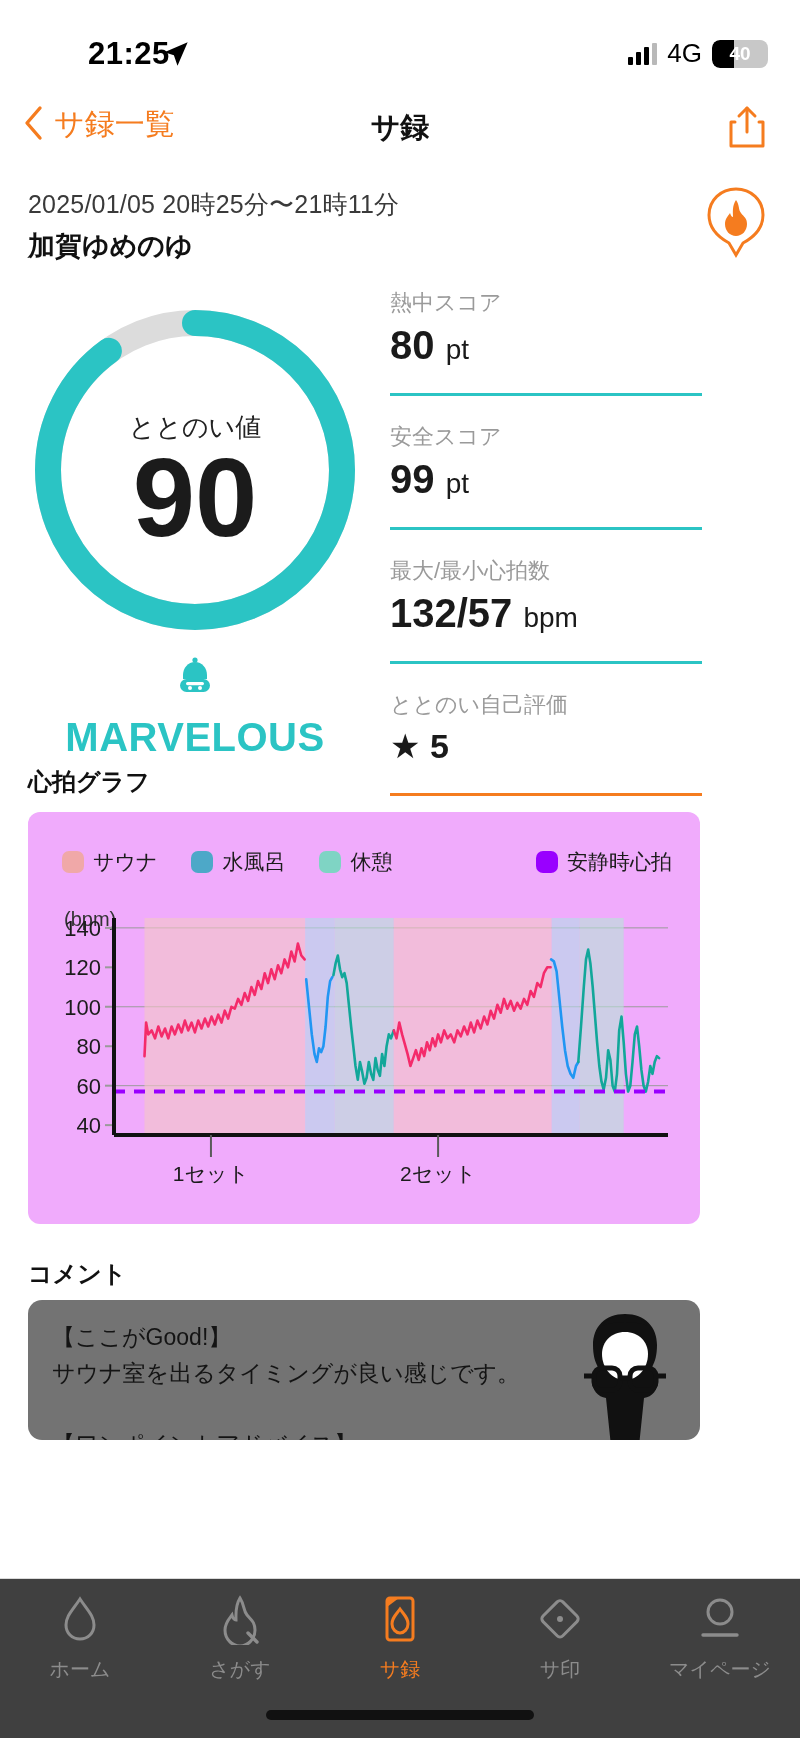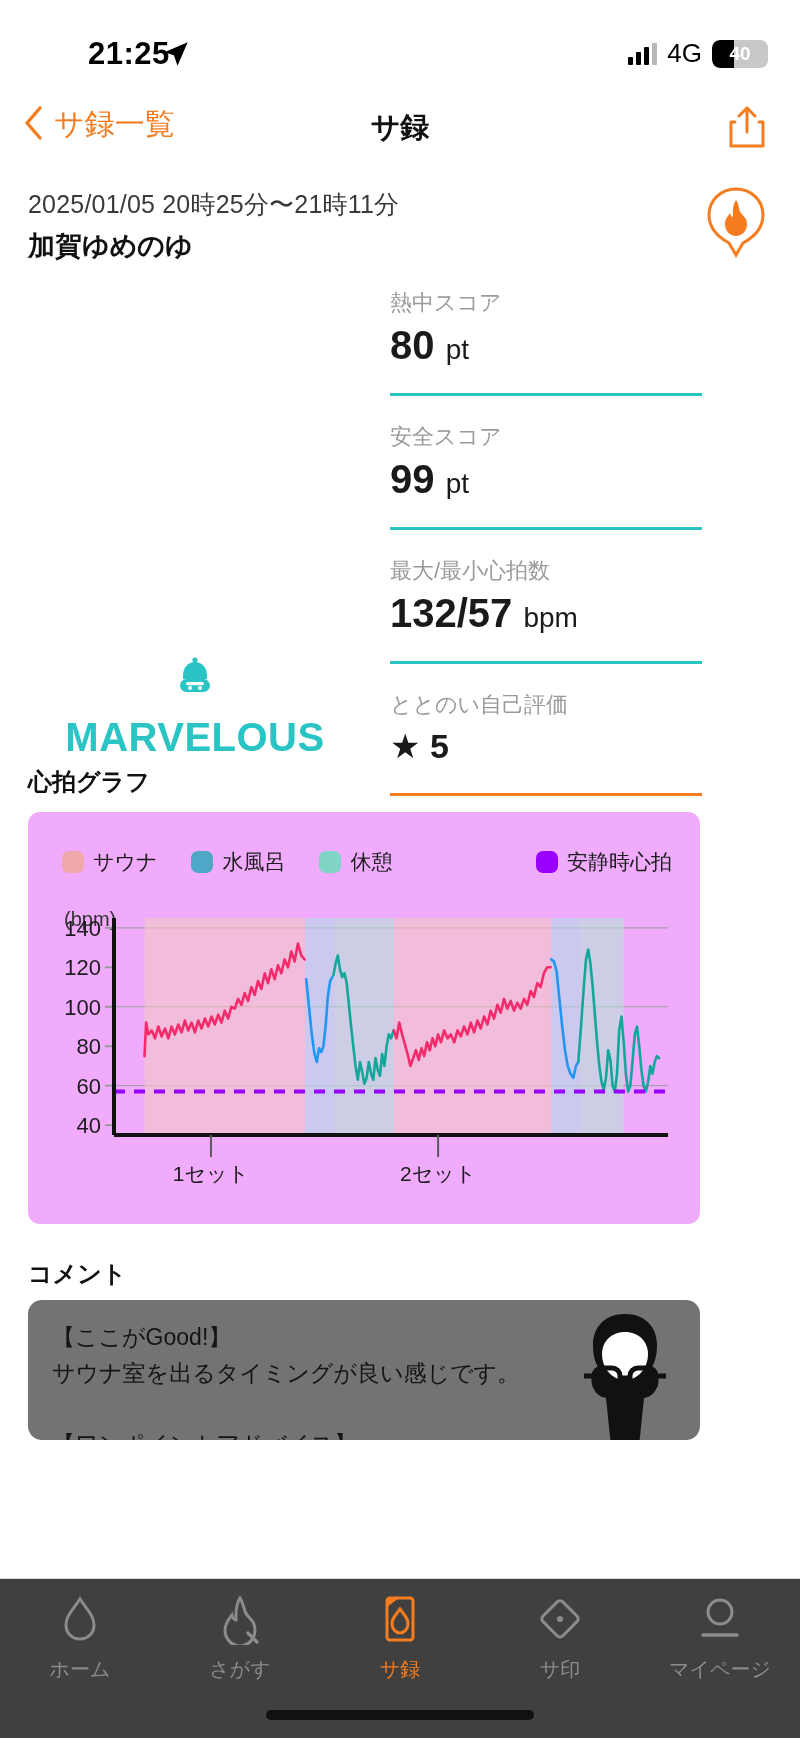--- a/index.html
+++ b/index.html
@@ -201,6 +201,14 @@
     </svg>
   </div>
 
+  <div class="gauge-wrap">
+    <svg id="gauge-svg" width="340" height="340" viewBox="0 0 340 340">
+      <circle id="gauge-track" cx="170" cy="170" r="147" fill="none" stroke="#dcdcdc" stroke-width="26"></circle>
+      <circle id="gauge-prog" cx="170" cy="170" r="147" fill="none" stroke="#2BC4C4" stroke-width="26" stroke-linecap="round" transform="rotate(-90 170 170)" stroke-dasharray="923.6282401553992" stroke-dashoffset="92.3628240155399"></circle>
+    </svg>
+    <div class="gauge-label">ととのい値</div>
+    <div class="gauge-value">90</div>
+  </div>
 
   <div class="rank-row">
     <span>

